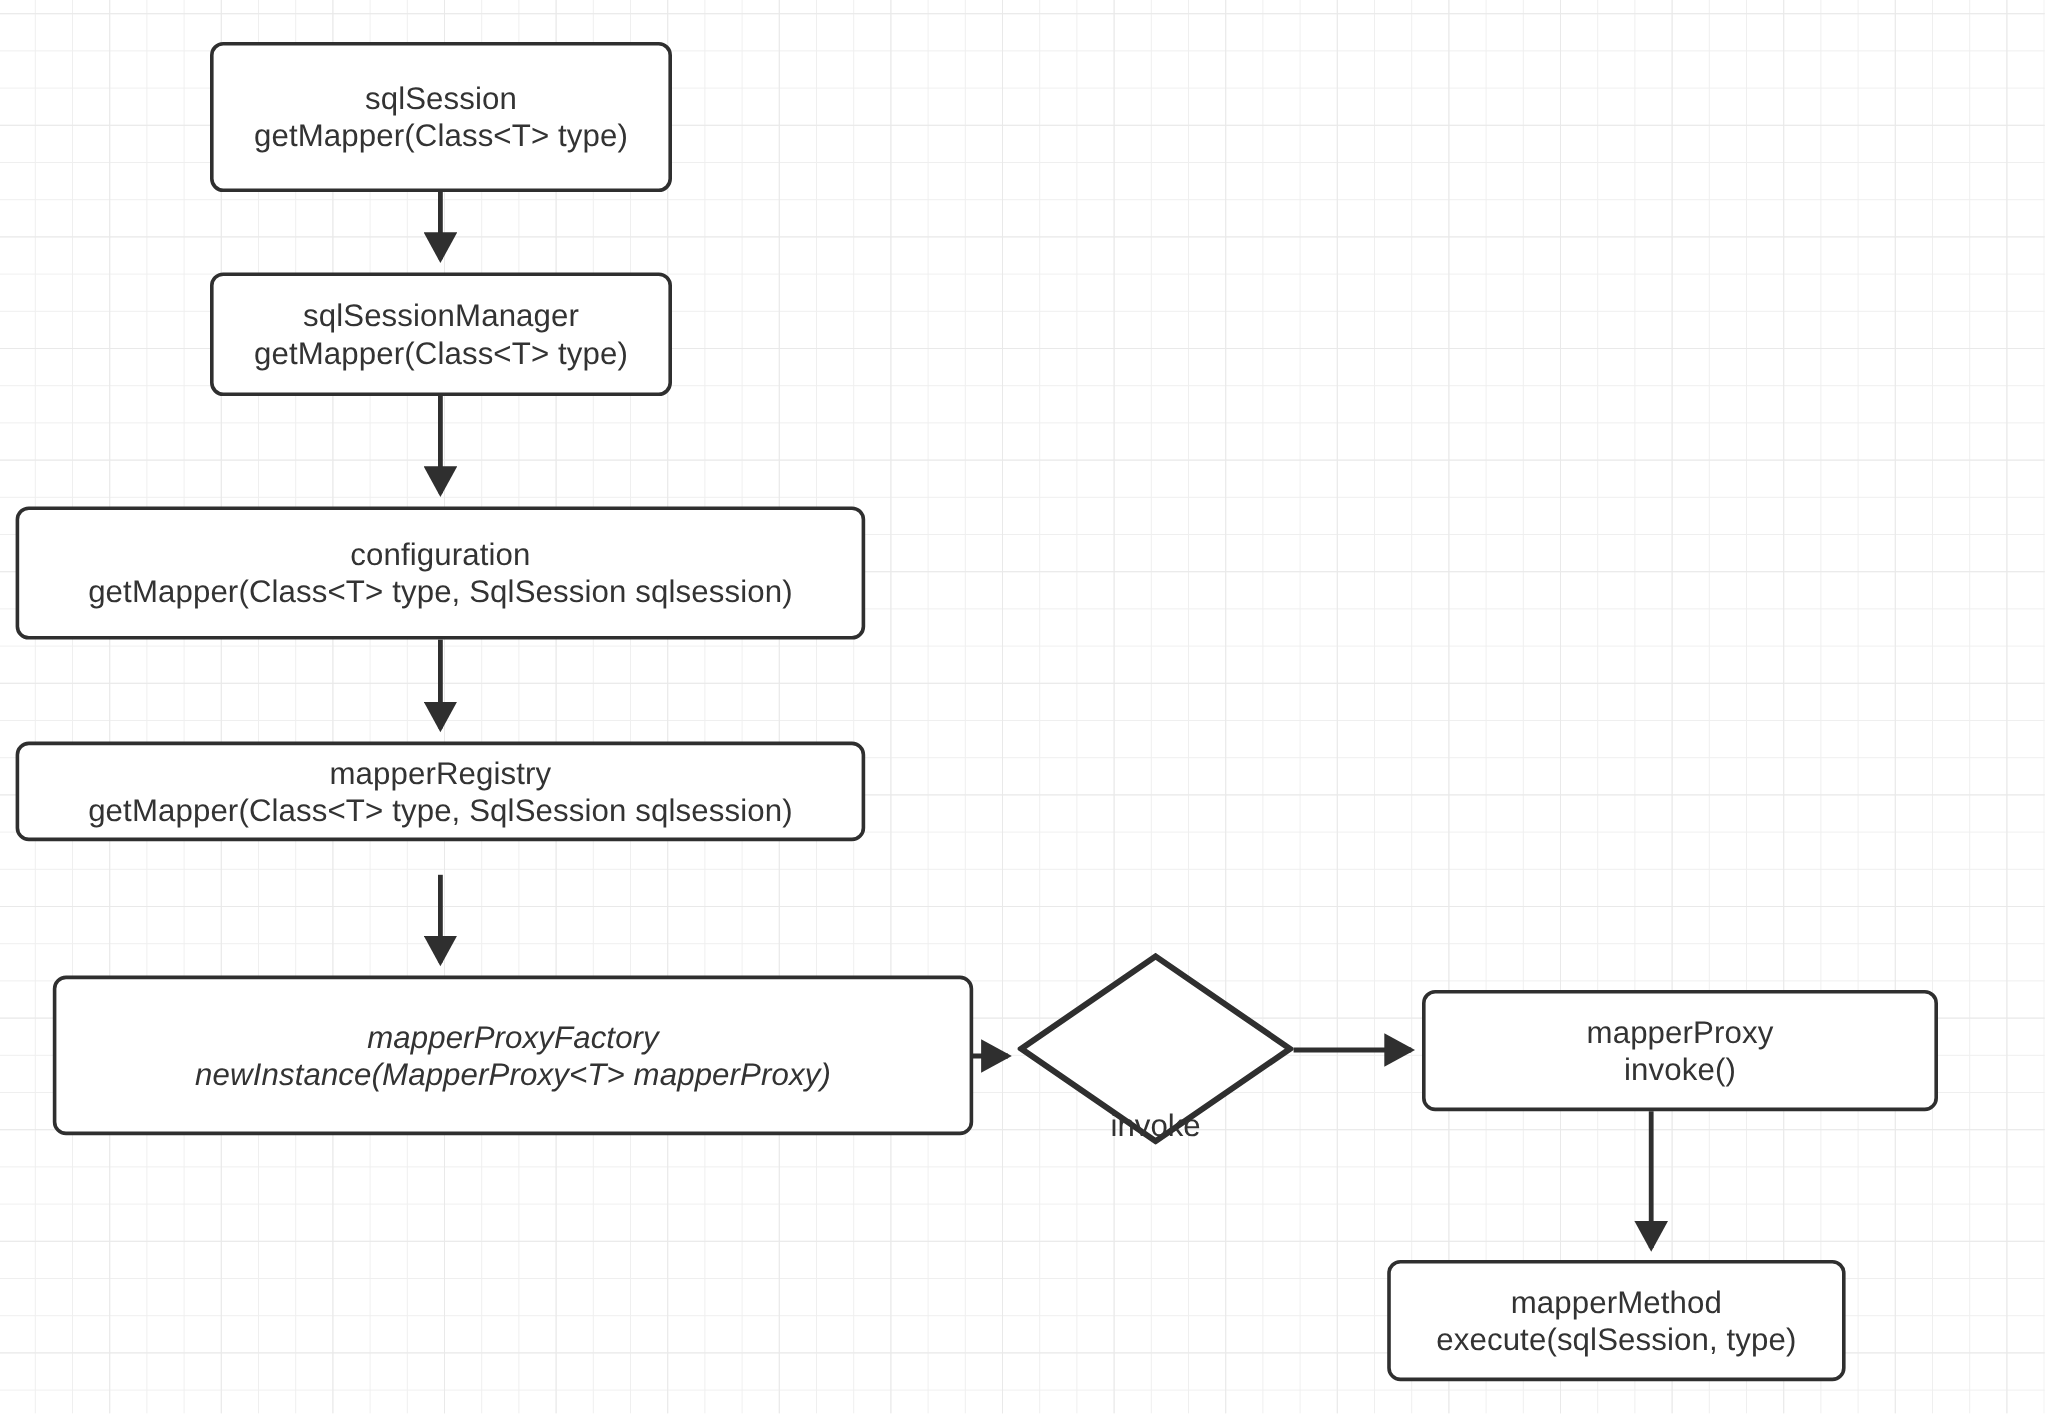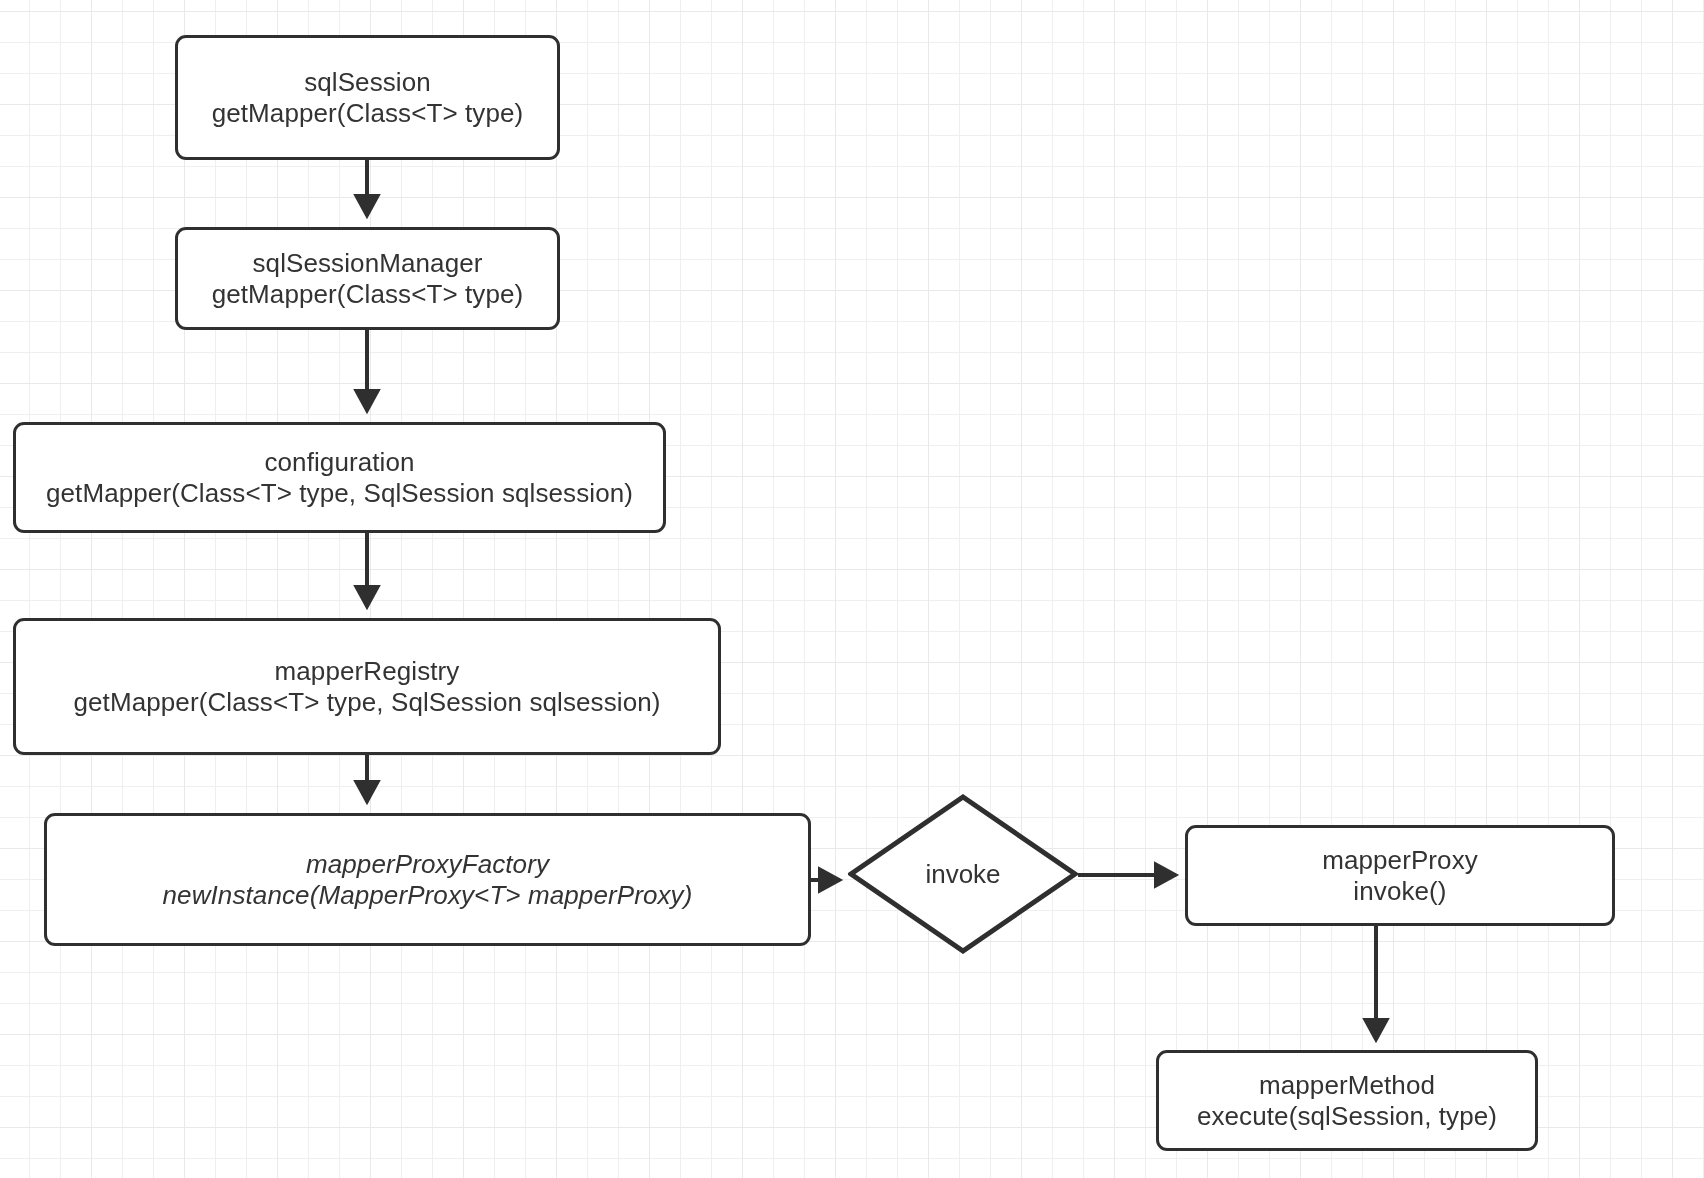--- a/index.html
+++ b/index.html
@@ -121,7 +121,7 @@
     <span class="line">getMapper(Class&lt;T&gt; type)</span>
   </div>
 
-  <div class="node" style="left:13px; top:422px; width:653px; height:111px;">
+  <div class="node" style="left:13px; top:422px; width:708px; height:111px;">
     <span class="line">configuration</span>
     <span class="line">getMapper(Class&lt;T&gt; type, SqlSession sqlsession)</span>
   </div>

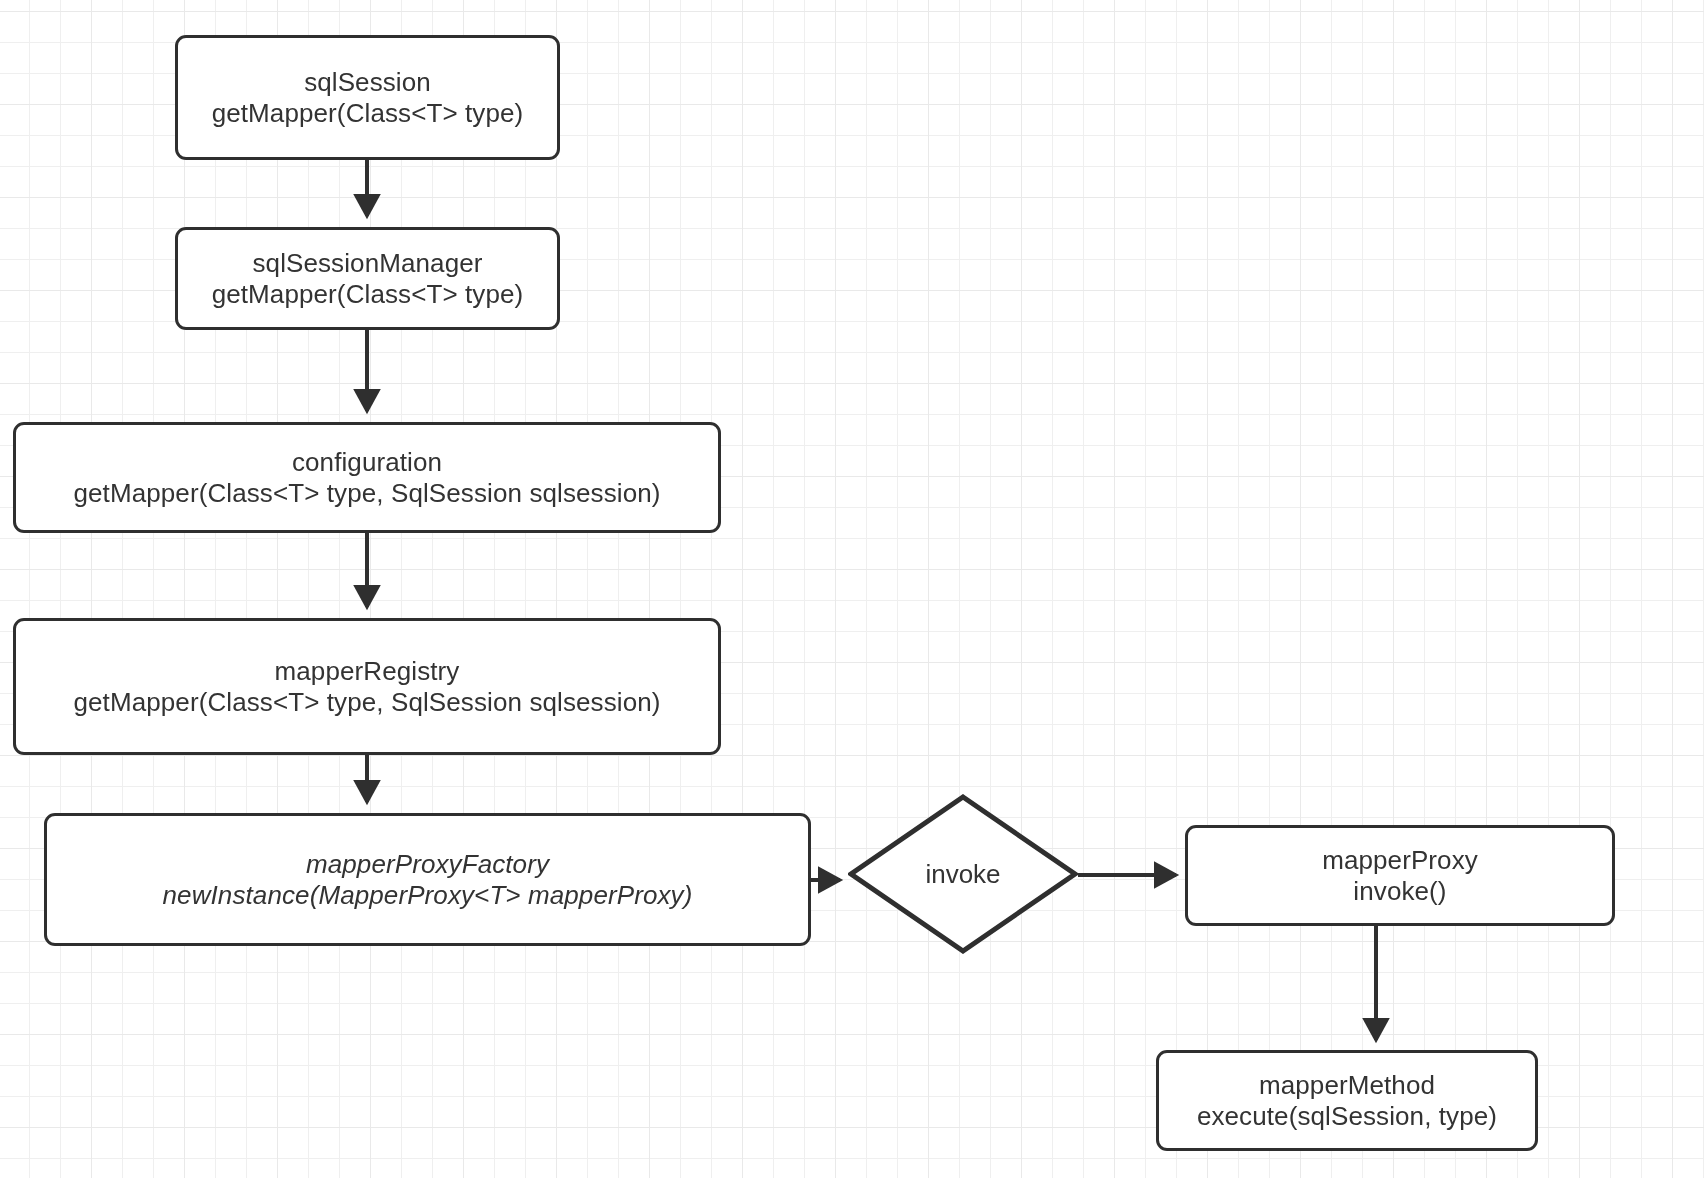--- a/index.html
+++ b/index.html
@@ -126,7 +126,7 @@
     <span class="line">getMapper(Class&lt;T&gt; type, SqlSession sqlsession)</span>
   </div>
 
-  <div class="node" style="left:13px; top:618px; width:708px; height:137px;">
+  <div class="node" style="left:13px; top:618px; width:708px; height:83px;">
     <span class="line">mapperRegistry</span>
     <span class="line">getMapper(Class&lt;T&gt; type, SqlSession sqlsession)</span>
   </div>

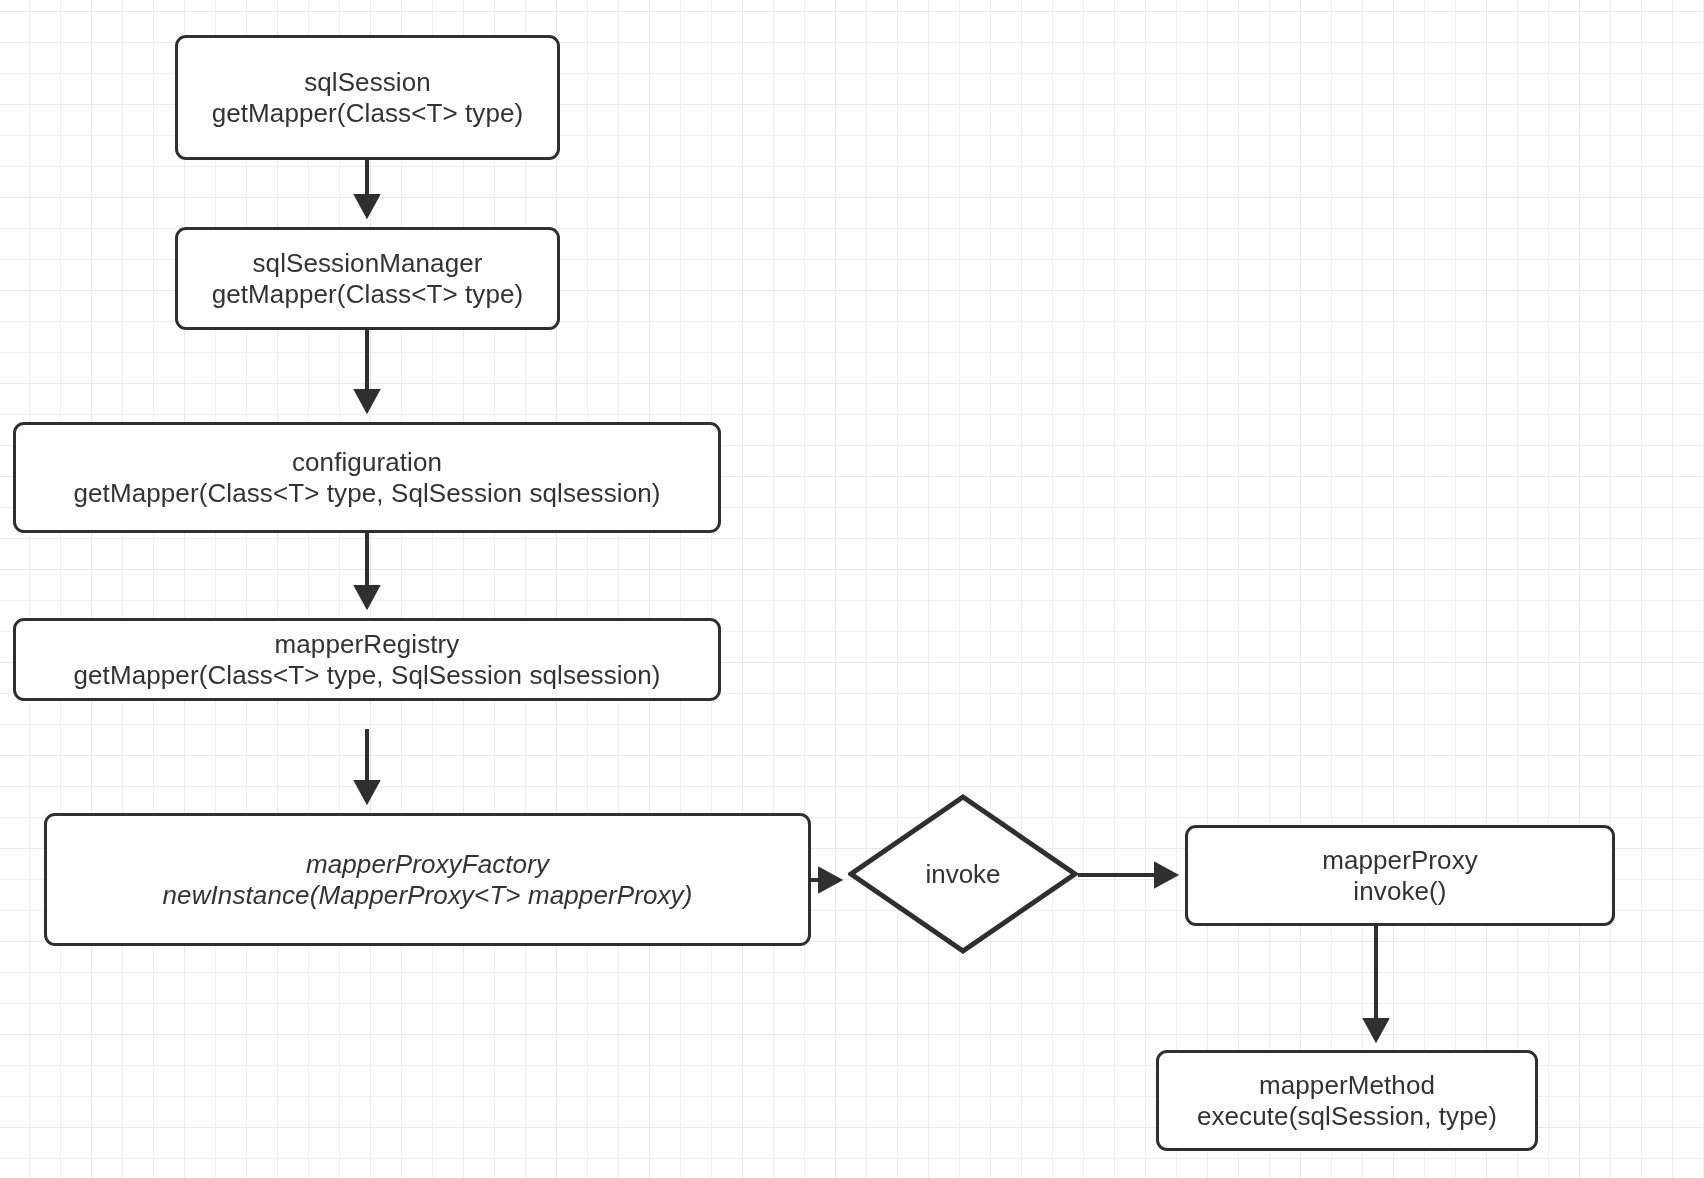--- a/index.html
+++ b/index.html
@@ -67,7 +67,7 @@
     position: absolute;
     z-index: 2;
     display: flex;
-    align-items: center;
+    align-items: flex-end;
     justify-content: center;
   }
   .diamond-label {

